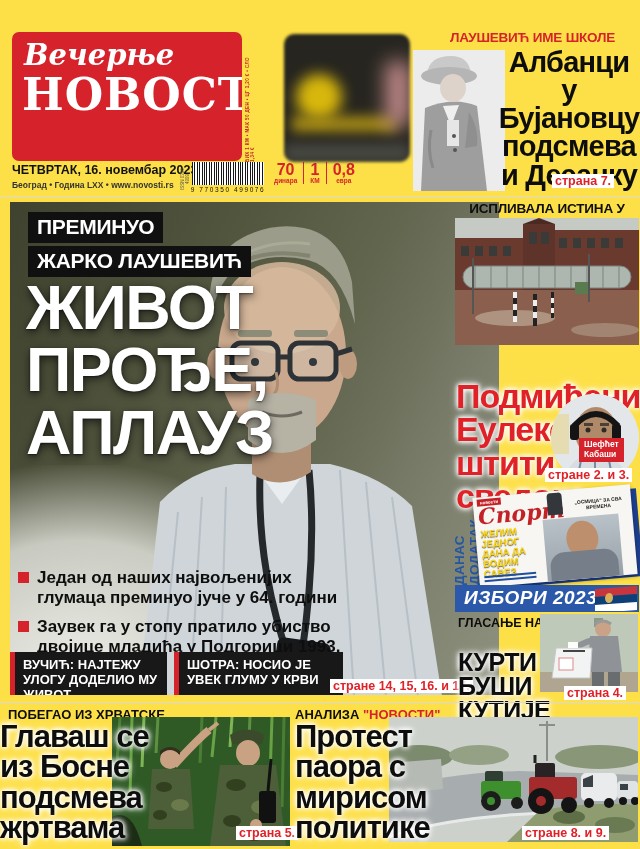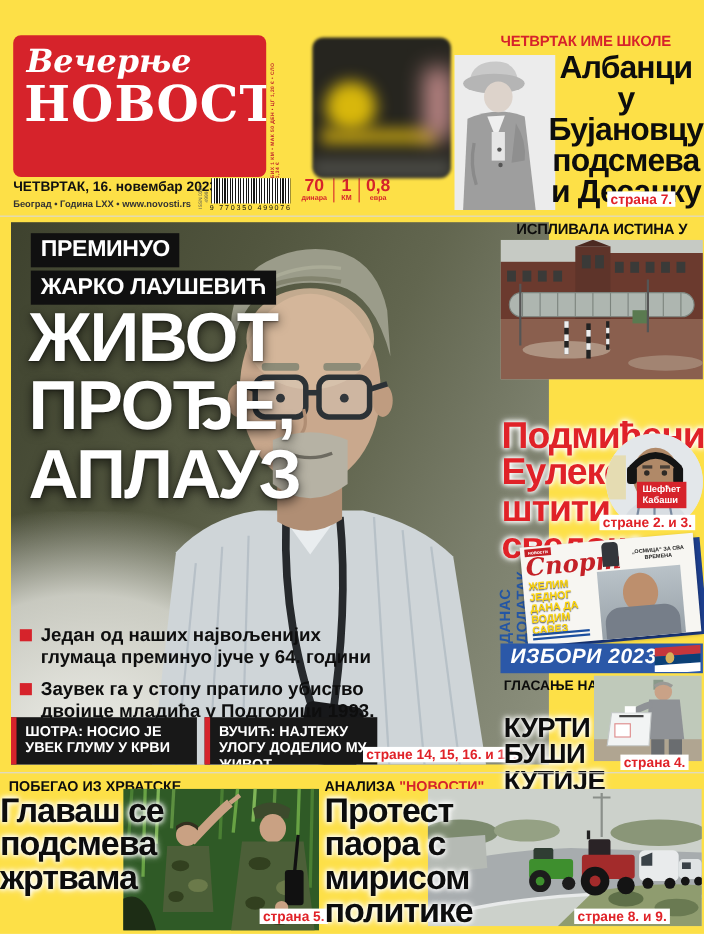--- a/index.html
+++ b/index.html
@@ -144,7 +144,7 @@
     <div class="b4"></div>
   </div>
 
-  <div class="abs tr-kicker">ЧЕТВРТАК ИМЕ ШКОЛЕ</div>
+  <div class="abs tr-kicker">ЛАУШЕВИЋ ИМЕ ШКОЛЕ</div>
   <div class="abs tr-photo">
     <svg width="92" height="141" viewBox="0 0 92 141">
       <rect width="92" height="141" fill="#ececec"></rect>

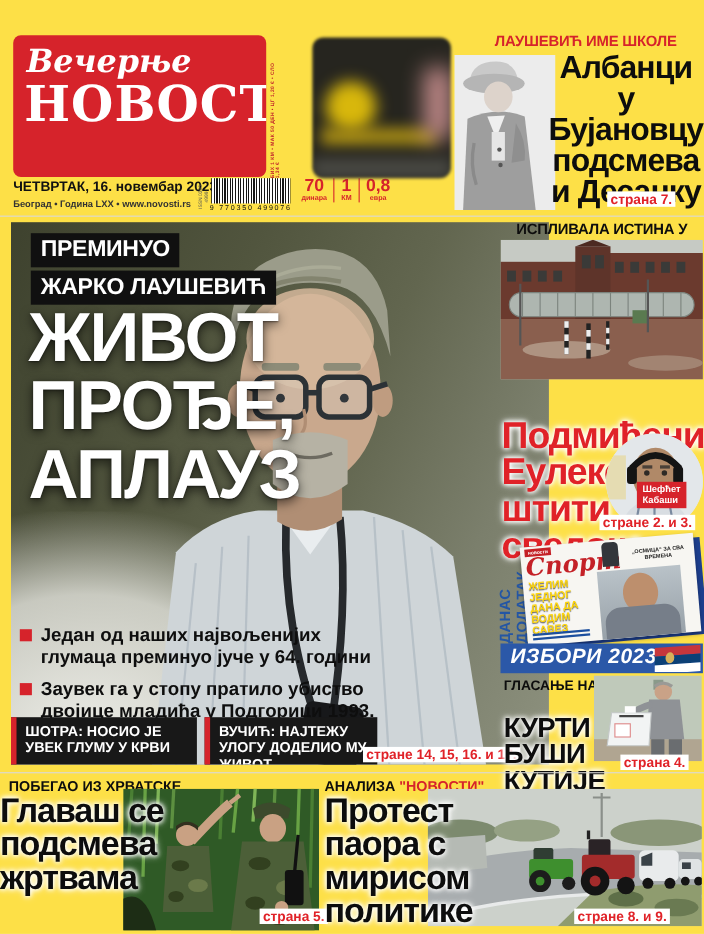--- a/index.html
+++ b/index.html
@@ -229,8 +229,8 @@
       </div>
     </div>
     <div class="abs quotes">
+      <div class="qbox q1">ВУЧИЋ: НАЈТЕЖУ УЛОГУ ДОДЕЛИО МУ ЖИВОТ</div>
       <div class="qbox q2">ШОТРА: НОСИО ЈЕ УВЕК ГЛУМУ У КРВИ</div>
-      <div class="qbox q1">ВУЧИЋ: НАЈТЕЖУ УЛОГУ ДОДЕЛИО МУ ЖИВОТ</div>
     </div>
     <div class="pref mn-pref">стране 14, 15, 16. и 17.</div>
   </div>

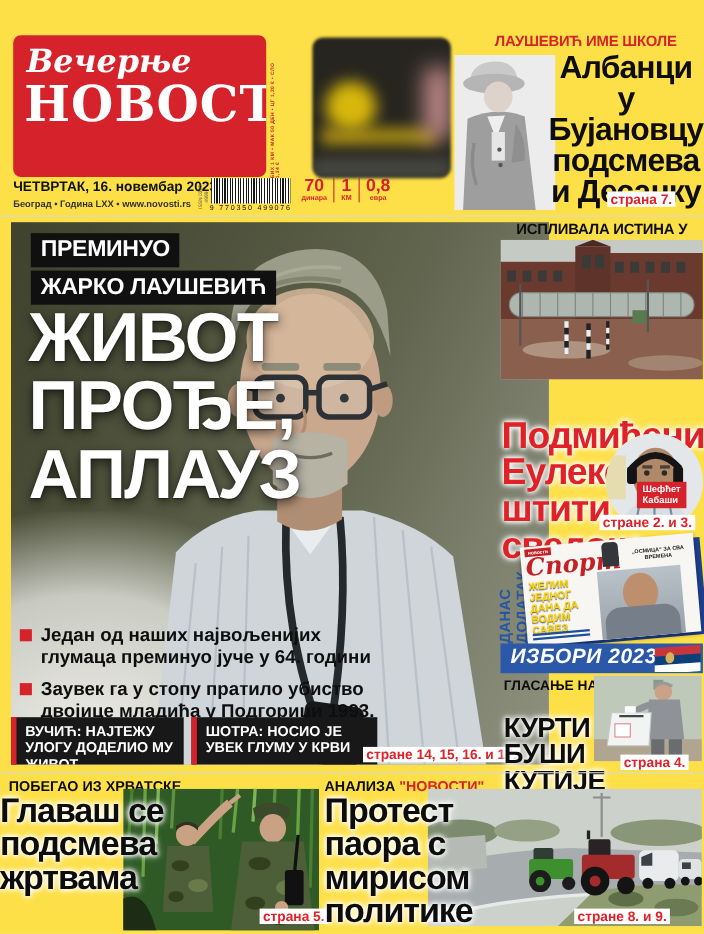--- a/index.html
+++ b/index.html
@@ -431,6 +431,7 @@
   </div>
   <div class="abs bl-headline halo">
     <div>Главаш се</div>
+    <div>из Босне</div>
     <div>подсмева</div>
     <div>жртвама</div>
   </div>

